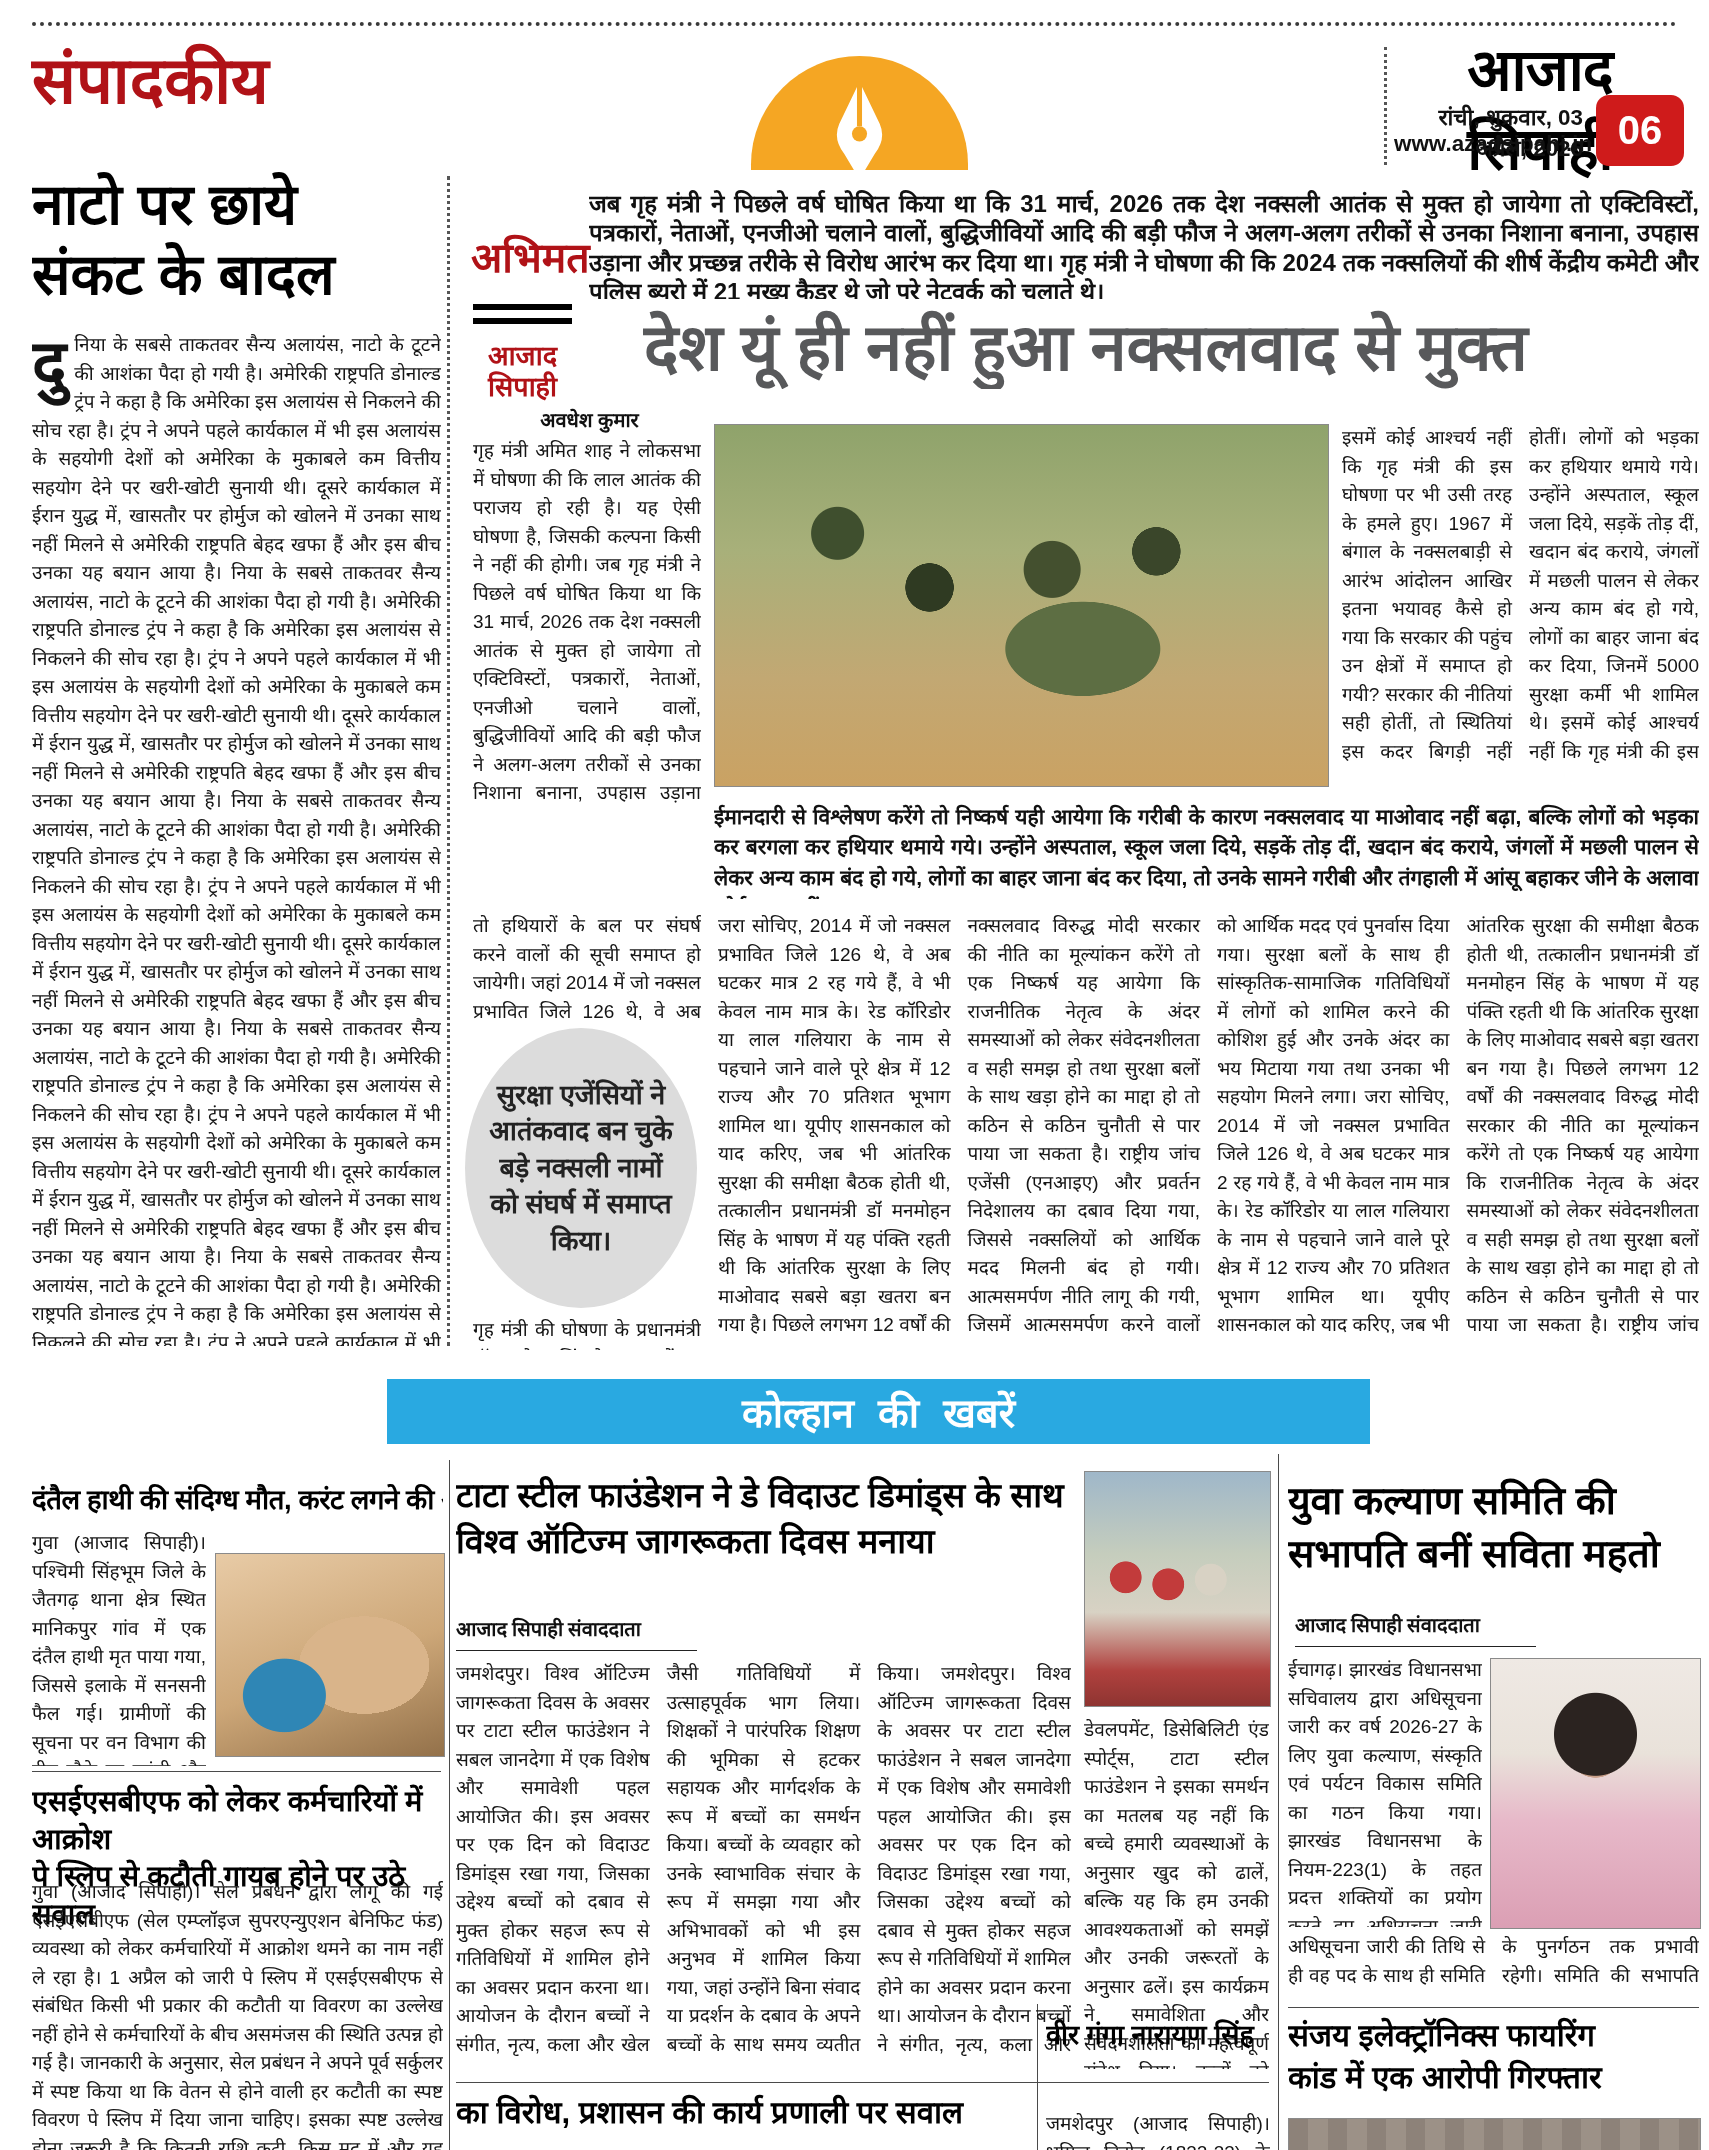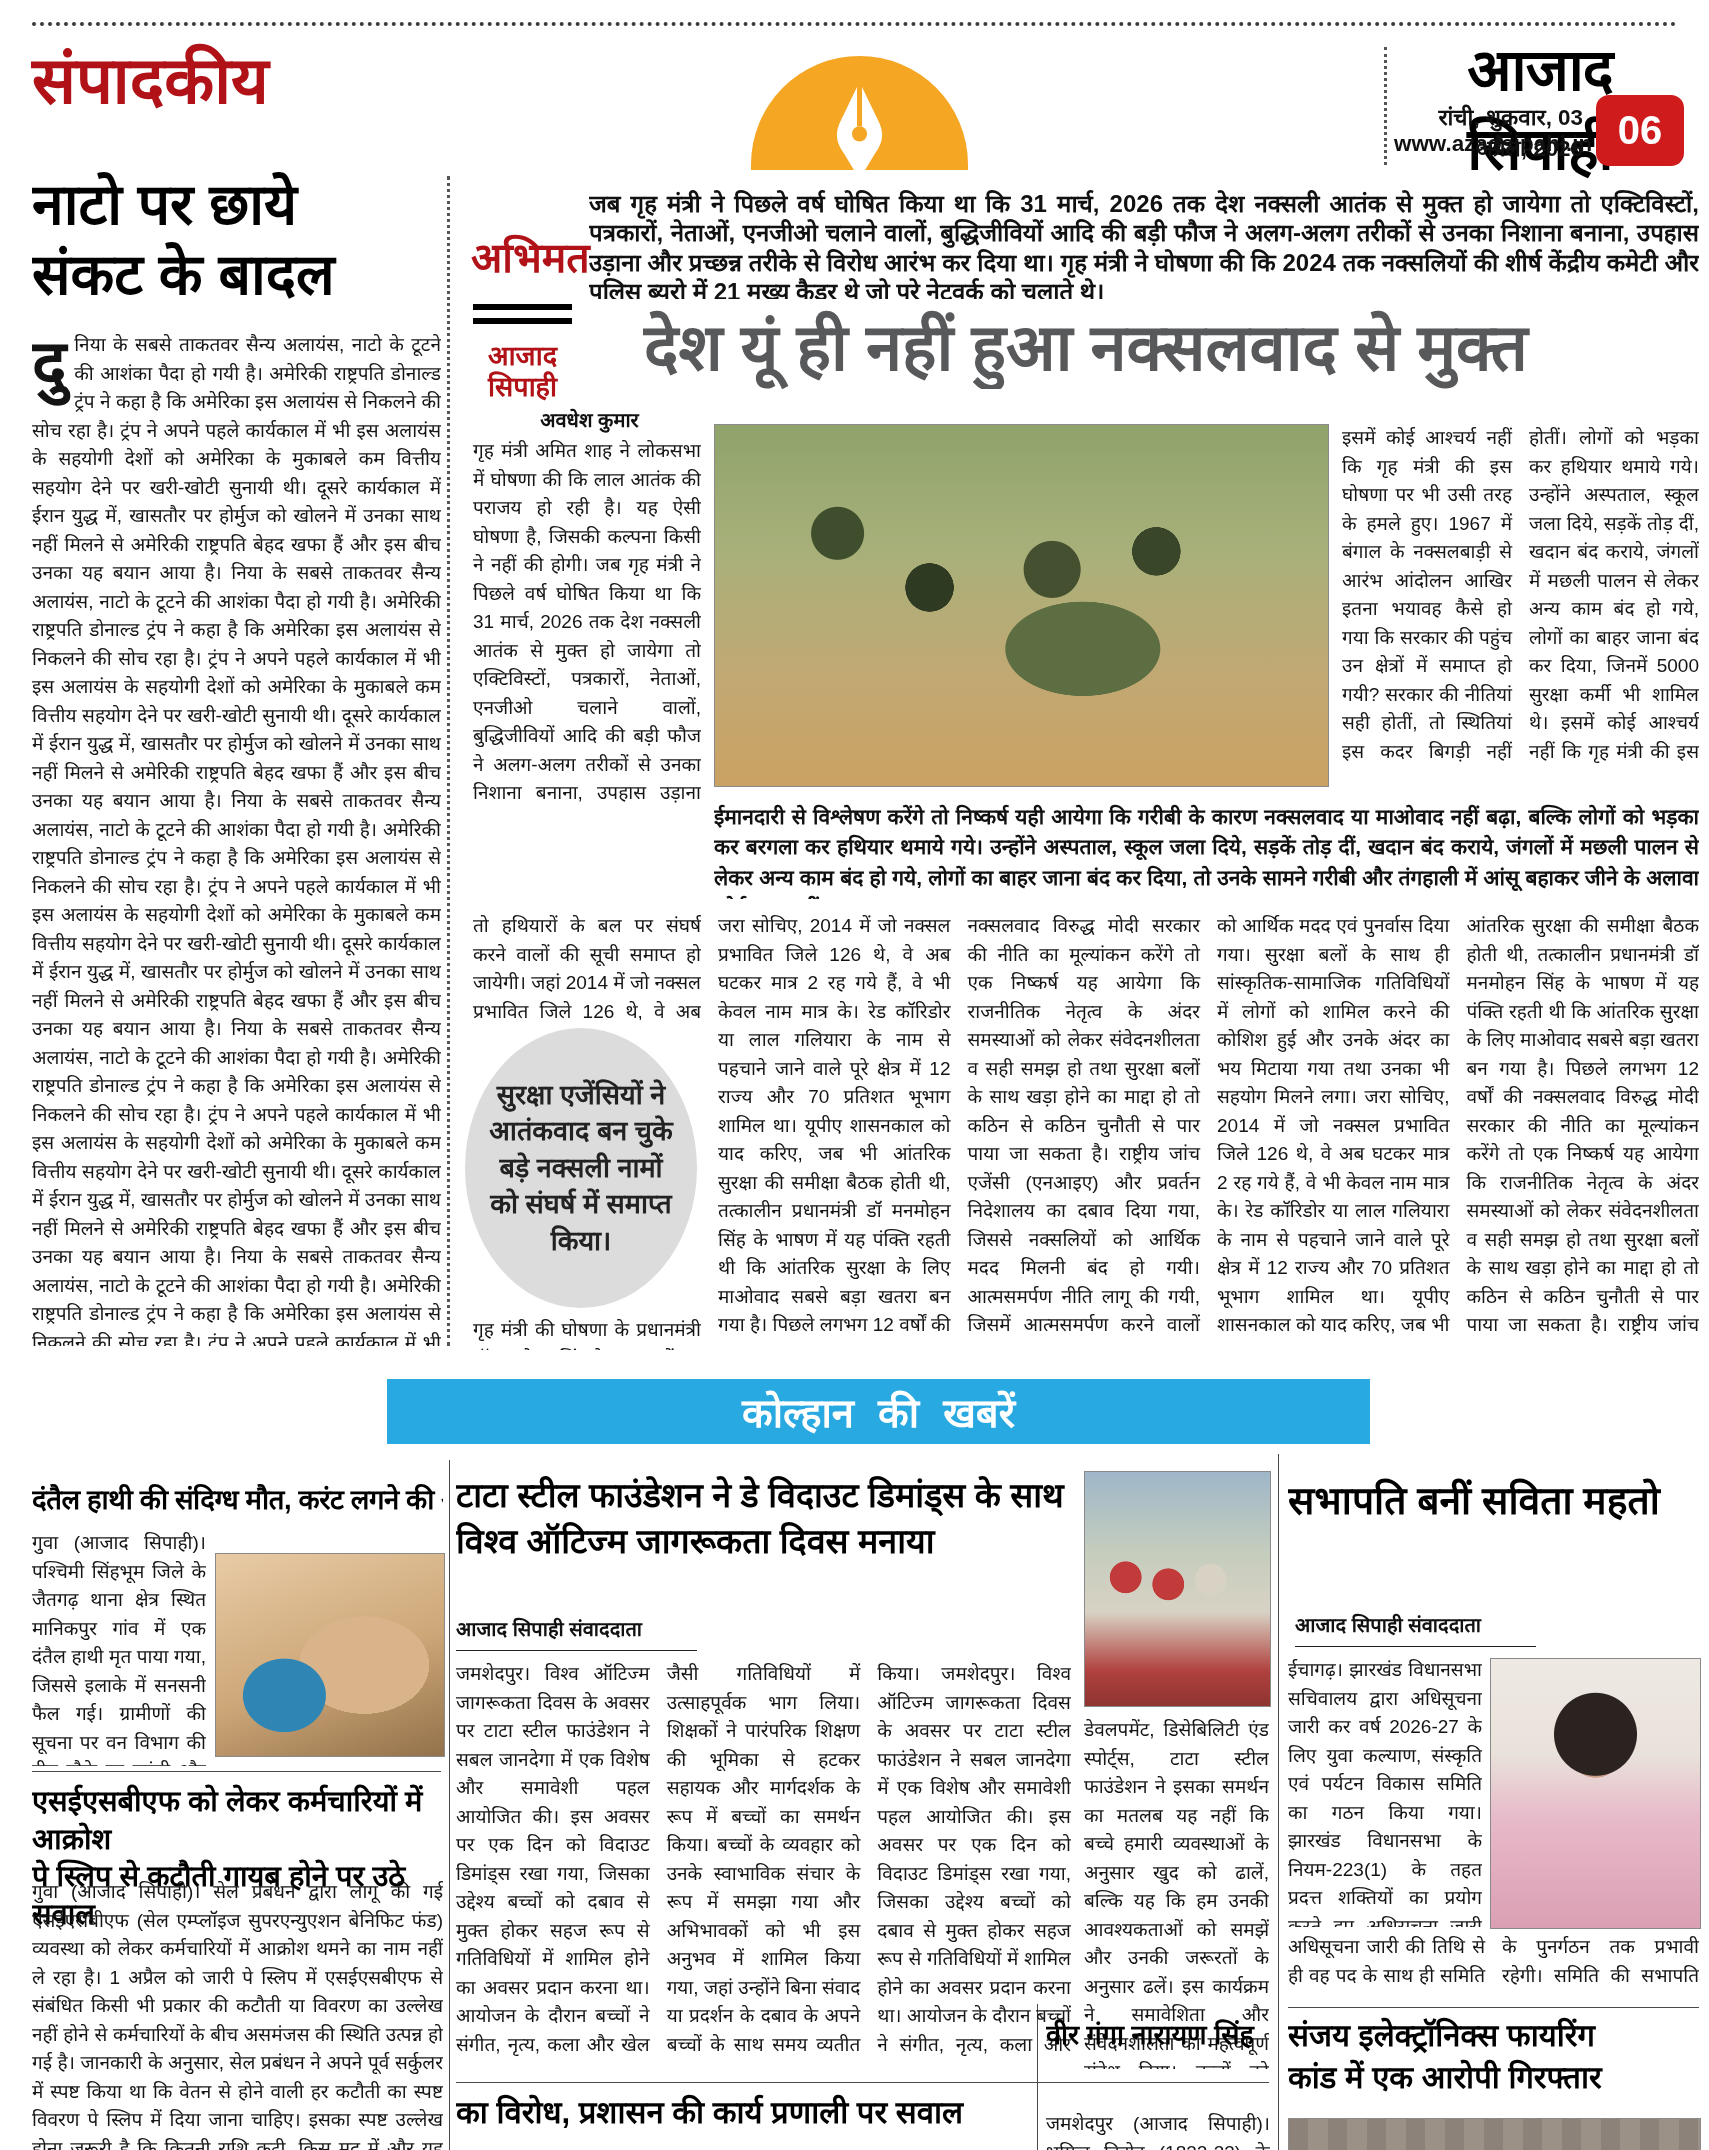--- a/index.html
+++ b/index.html
@@ -134,6 +134,7 @@
   <div class="abs body-txt" style="left:1046px;top:2110px;width:224px;height:518px;">जमशेदपुर (आजाद सिपाही)। भूमिज विद्रोह (1832-33) के महानायक वीर शहीद गंगा नारायण सिंह की जयंती 25 अप्रैल को बिष्टुपुर स्थित रीगल (गोपाल) मैदान में भव्य रूप से मनाई जाएगी। इस आयोजन में सिंहभूम प्रमंडल के तीनों जिलों के साथ ओडिशा, पश्चिम बंगाल और असम से भी प्रतिनिधियों के साथ करीब 50 हजार लोगों की भागीदारी होगी। कार्यक्रम की शुरुआत सुबह पूजा-अर्चना से होगी, जिसमें मुख्यमंत्री समेत कई गणमान्य अतिथियों के शामिल होने की संभावना है। शाम में विशाल जनसभा होगी, जिसमें मुख्यमंत्री हेमंत सोरेन, मंत्रीगण और टाटा स्टील के अधिकारी आमंत्रित हैं।</div>
 
   <div class="abs hl" style="left:1288px;top:1475px;width:411px;font-size:39px;line-height:1.35;">
+    <div>युवा कल्याण समिति की</div>
     <div>सभापति बनीं सविता महतो</div>
   </div>
   <div class="abs bold byline-rule" style="left:1295px;top:1611px;width:241px;font-size:20px;padding-bottom:7.7px;">आजाद सिपाही संवाददाता</div>

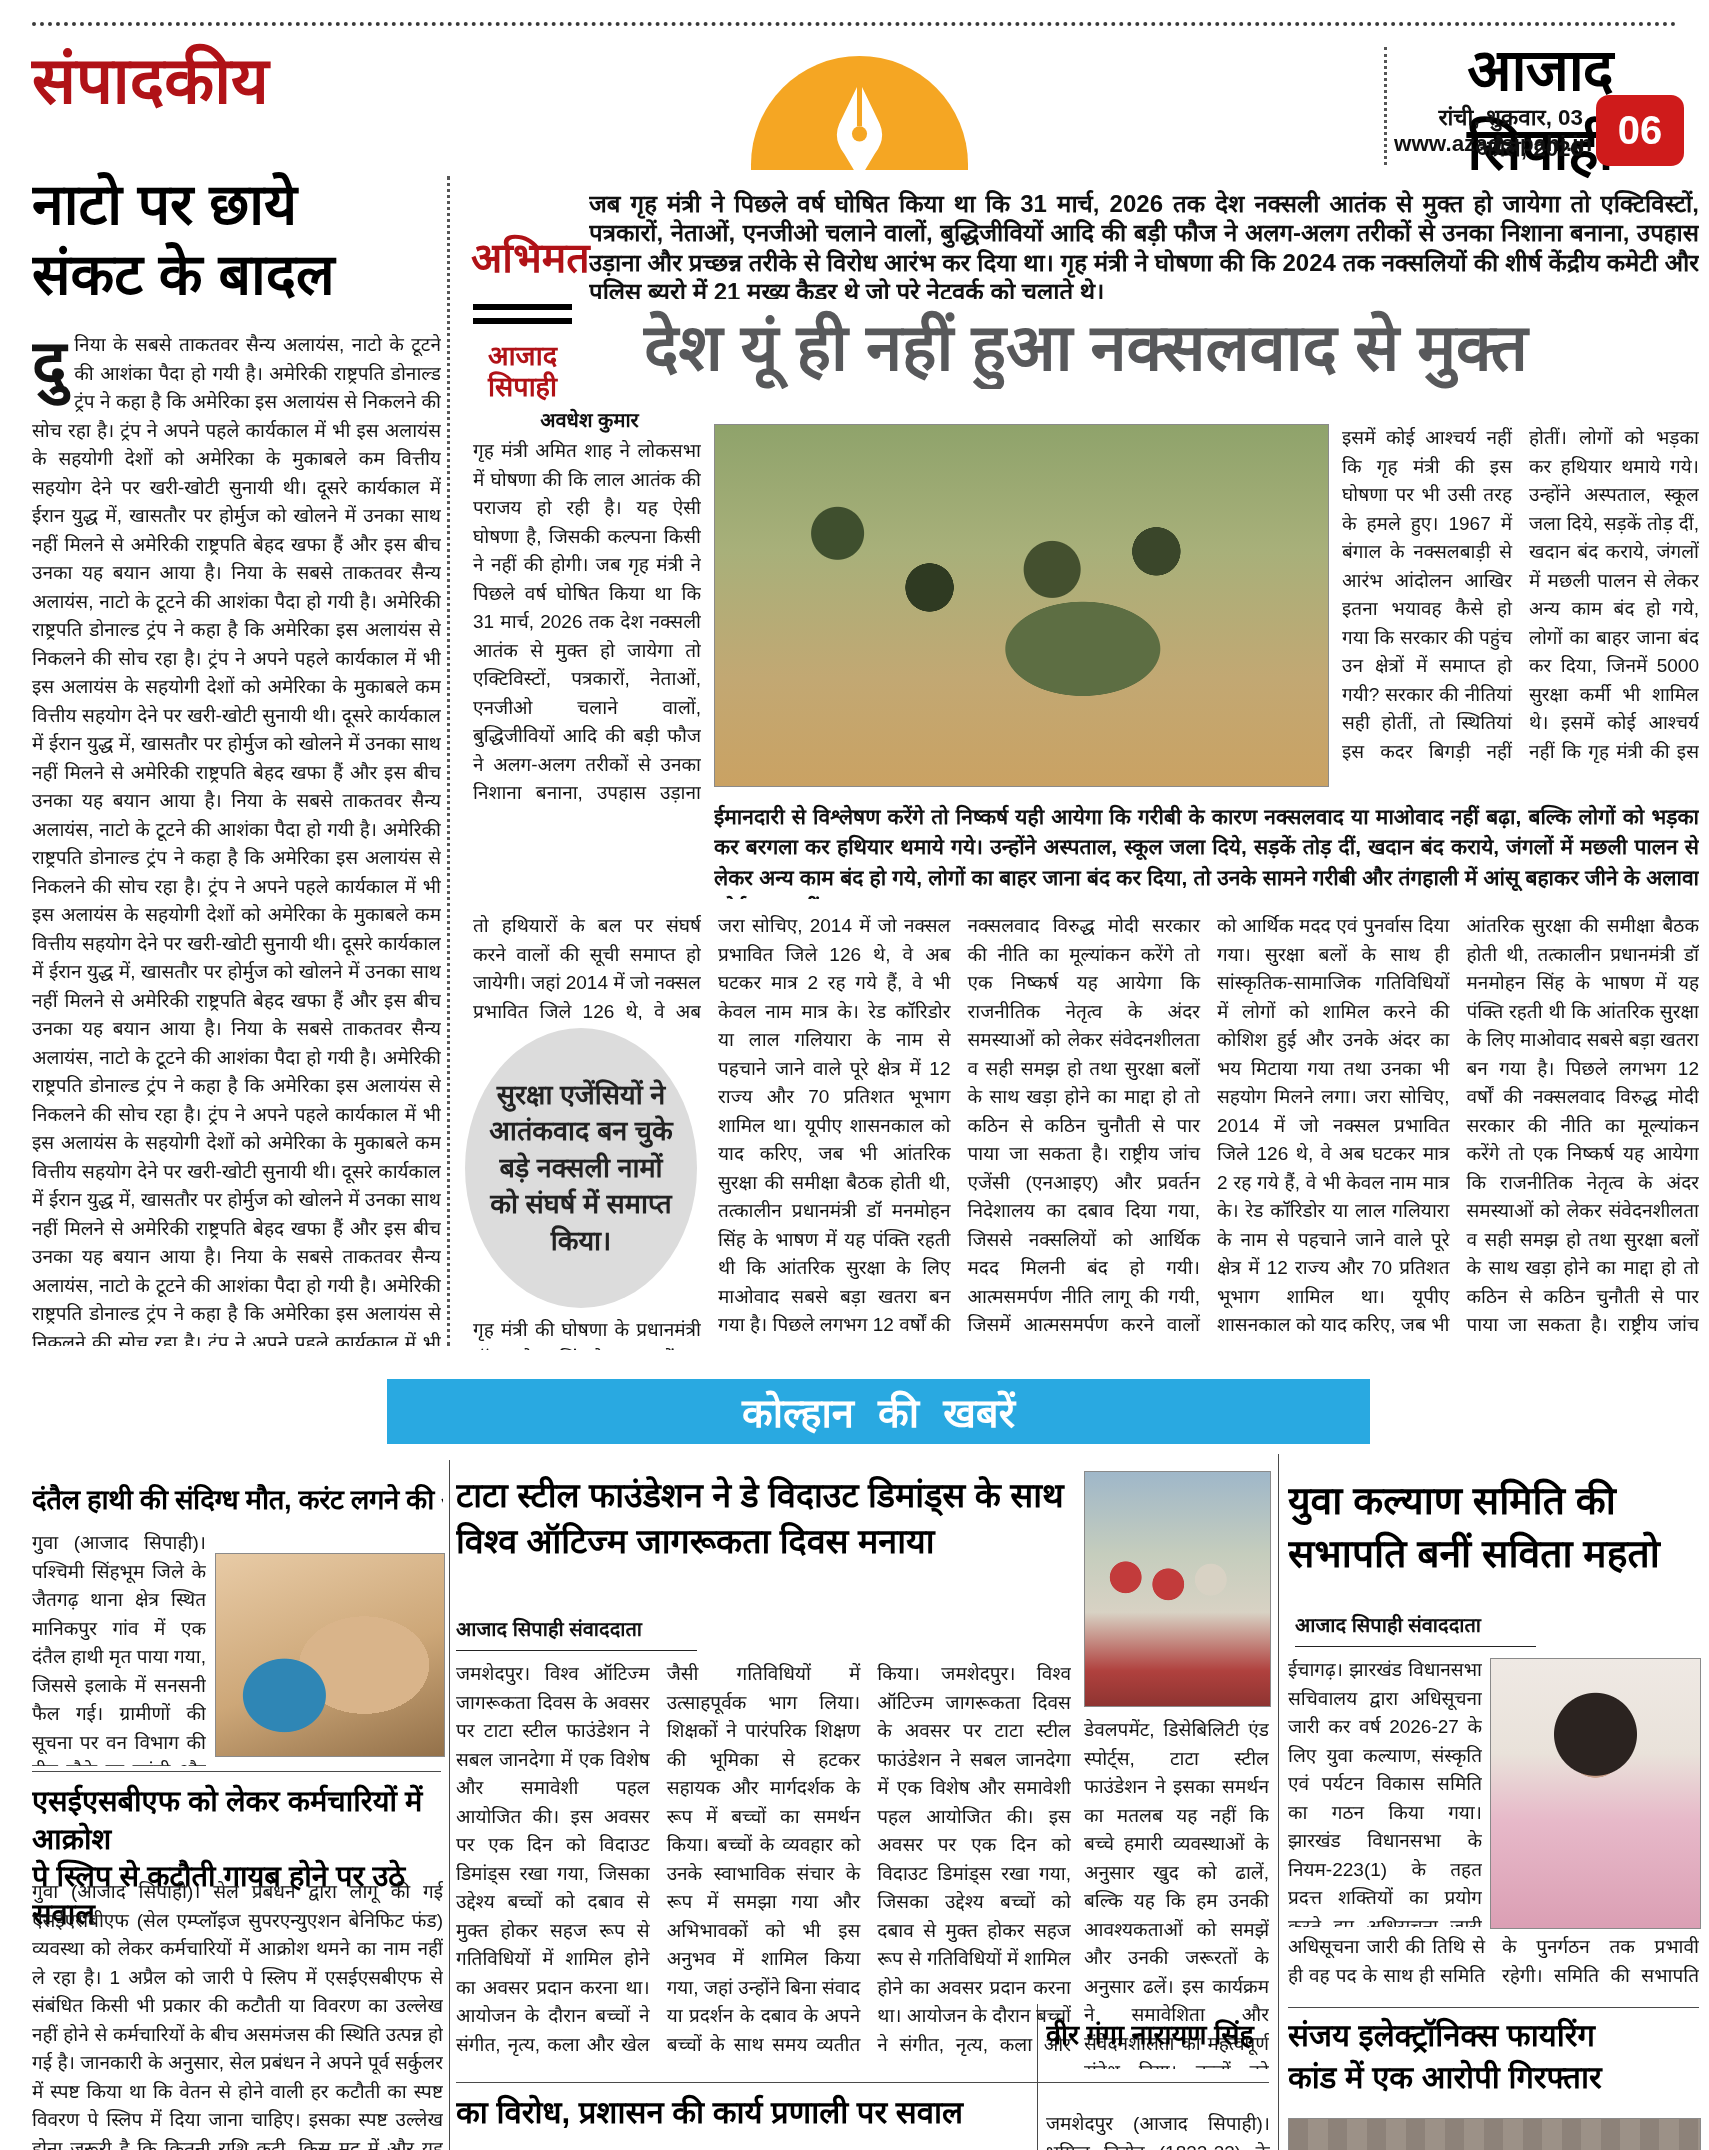--- a/index.html
+++ b/index.html
@@ -14,7 +14,7 @@
   .dotted-v{border-left:3.4px dotted #555;width:0;}
   .solid-v{background:#4a4a4a;width:1.3px;}
   .solid-h{background:#4a4a4a;height:1.3px;}
-  .byline-rule{border-bottom:1.7px solid #222;}
+  .byline-rule{border-bottom:1.7px solid #222;font-family:Liberation Serif, serif;}
   .dropcap{float:left;font-size:65px;line-height:0.9;font-weight:bold;padding:4.3px 7.7px 0 0;}
   .ellipse-quote{background:var(--quote-bg);border-radius:50%;display:flex;align-items:center;
        justify-content:center;text-align:center;font-weight:bold;font-size:27px;line-height:1.35;

